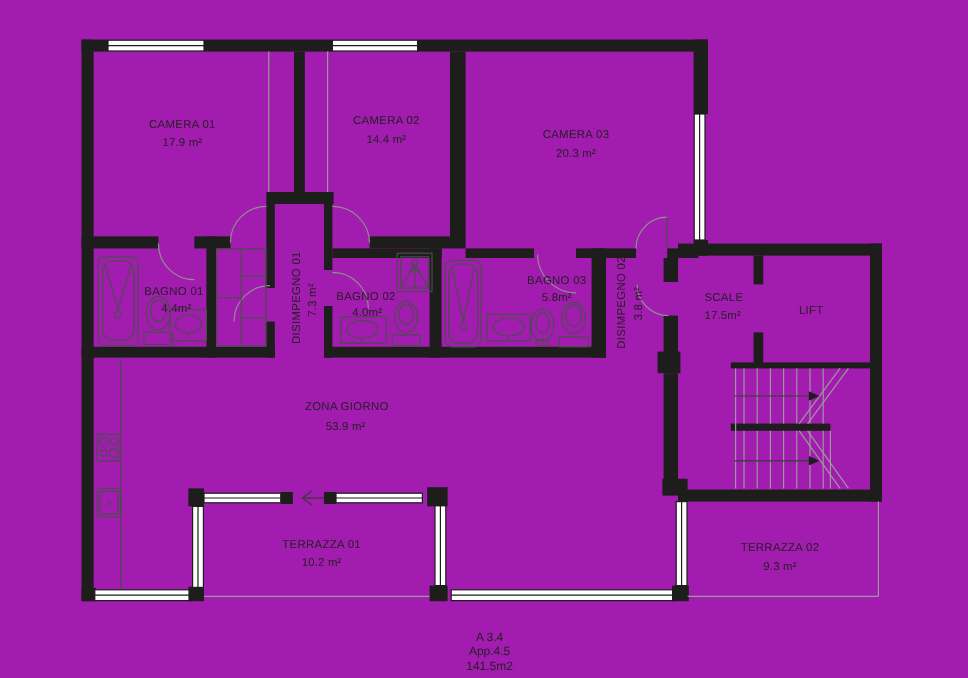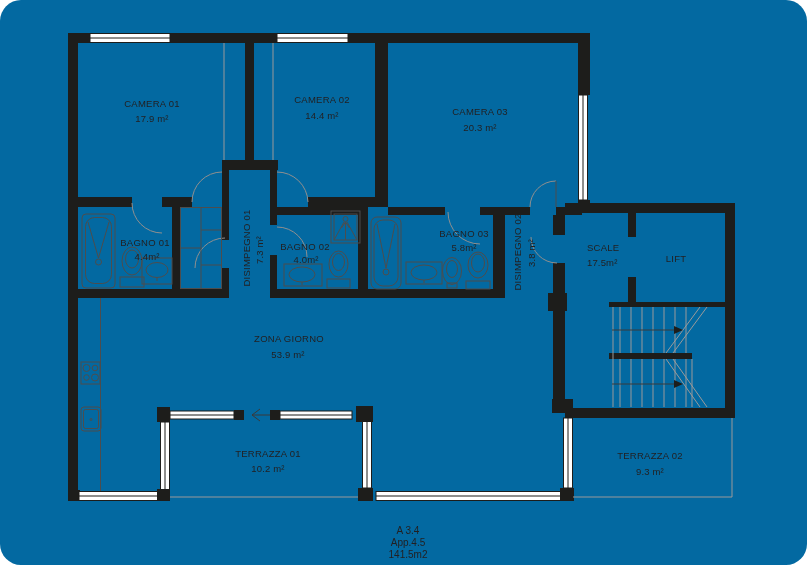--- a/index.html
+++ b/index.html
@@ -3,8 +3,8 @@
 <meta charset="utf-8">
 <style>
   html,body{margin:0;padding:0;background:#ffffff;}
-  .stage{position:relative;width:807px;height:565px;background:#0369a1;overflow:hidden;
-         font-family:"Liberation Sans", sans-serif;border-radius:21px;}
+  .stage{position:relative;width:807px;height:565px;background:#a21caf;overflow:hidden;
+         font-family:"Liberation Sans", sans-serif;}
   svg{position:absolute;left:0;top:0;}
   .wall{fill:#1d1d1b;stroke:none;}
   .win{fill:#ffffff;stroke:#1d1d1b;stroke-width:1;}

